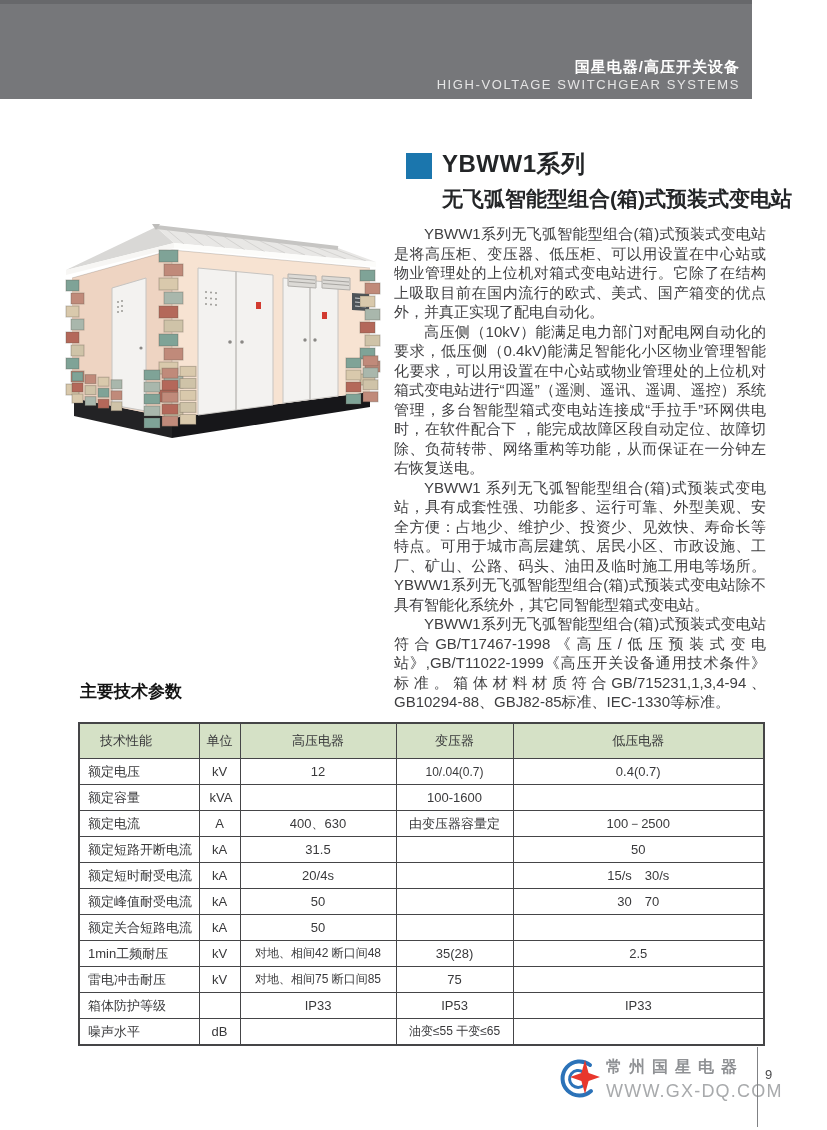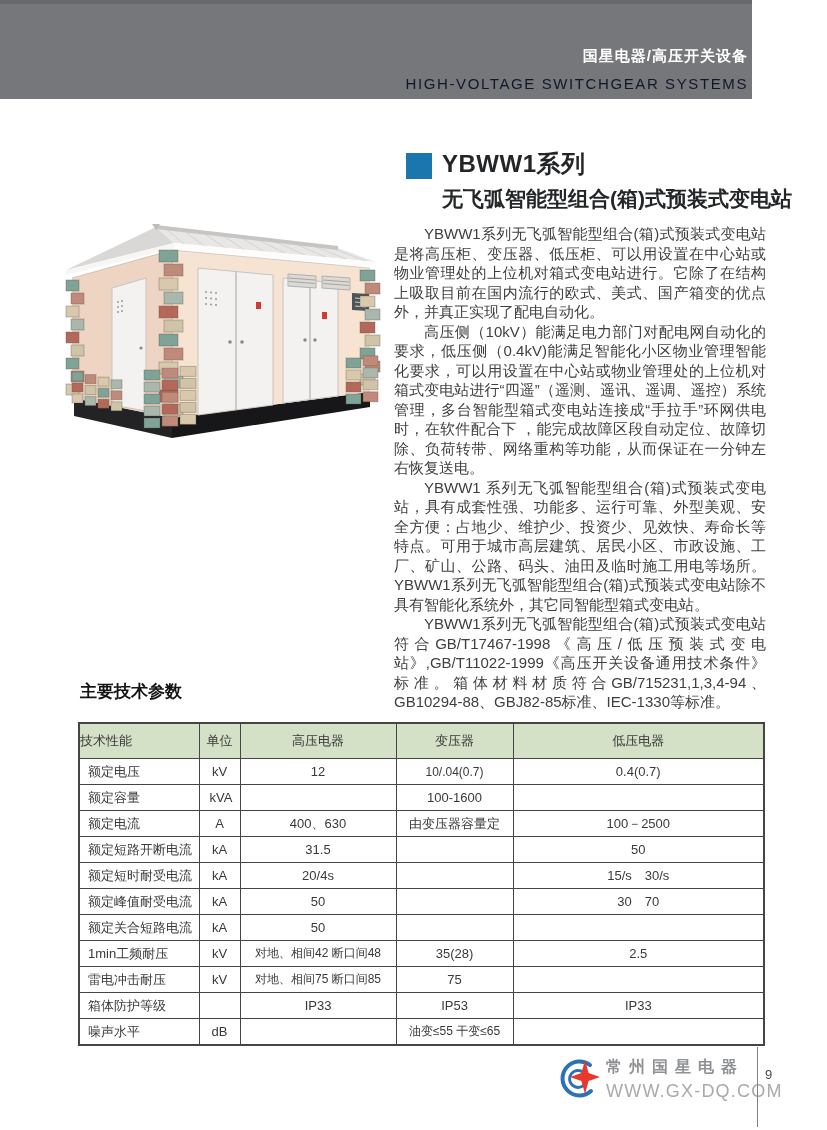--- a/index.html
+++ b/index.html
@@ -10,7 +10,7 @@
   
   .topbar { position:absolute; left:0; top:0; width:752px; height:99px; background:#76777a; }
   .topbar-accent { position:absolute; left:0; top:0; width:752px; height:4px; background:#67686b; }
-  .topbar-text { position:absolute; right:4px; bottom:7px; text-align:right; }
+  .topbar-text { position:absolute; right:12px; bottom:7px; text-align:right; }
   .topbar-cn { color:#ffffff; font-weight:bold; font-size:15px; letter-spacing:1px; }
   .topbar-en { color:#0f172a; font-size:15px; letter-spacing:1.6px; margin-top:9px; }
   

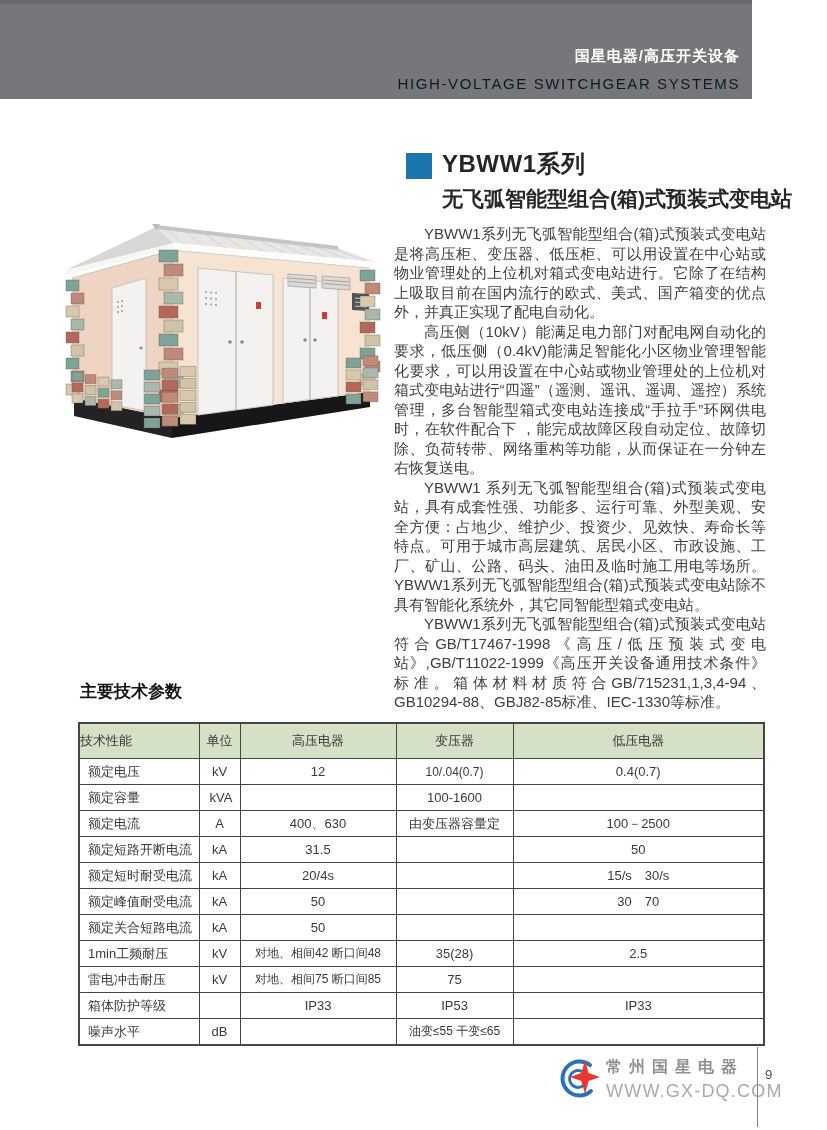--- a/index.html
+++ b/index.html
@@ -12,7 +12,7 @@
   .topbar-accent { position:absolute; left:0; top:0; width:752px; height:4px; background:#67686b; }
   .topbar-text { position:absolute; right:12px; bottom:7px; text-align:right; }
   .topbar-cn { color:#ffffff; font-weight:bold; font-size:15px; letter-spacing:1px; }
-  .topbar-en { color:#0f172a; font-size:15px; letter-spacing:1.6px; margin-top:9px; }
+  .topbar-en { color:#e5e5e5; font-size:13px; letter-spacing:1.6px; margin-top:0; }
   
   .title-block { position:absolute; left:406px; top:148px; width:400px; }
   .blue-square { position:absolute; left:0; top:5px; width:26px; height:26px; background:#1b76ad; }

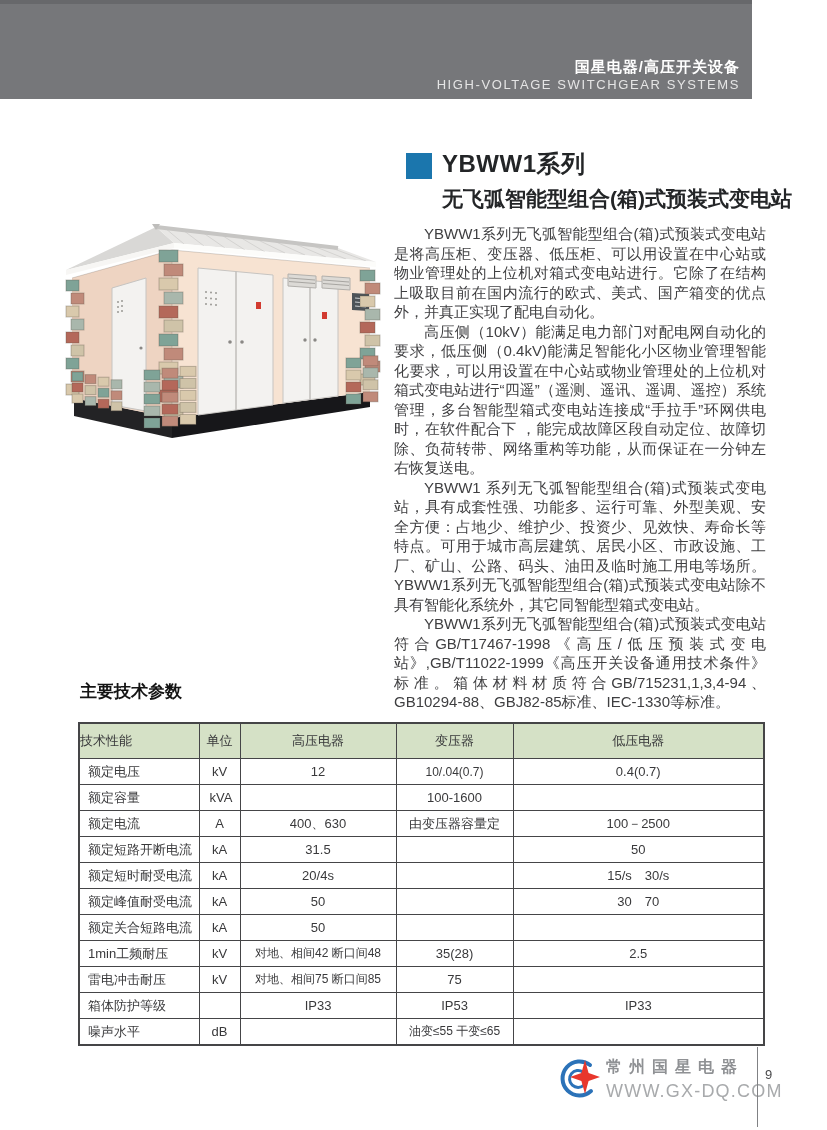--- a/index.html
+++ b/index.html
@@ -35,7 +35,7 @@
   }
   .specs-table th, .specs-table td { border:1px solid #454547; overflow:hidden; white-space:nowrap; }
   .specs-table thead th { background:#d5e1c6; font-weight:normal; height:32px; text-align:center; }
-  .specs-table thead th:first-child { text-align:left; padding-left:0; }
+  .specs-table thead th:first-child { text-align:left; padding-left:20px; }
   .specs-table td { height:25px; text-align:center; padding:0 10px; }
   .specs-table td:first-child { text-align:left; padding-left:8px; }
   .col-perf { width:120px; } .col-unit { width:41px; } .col-hv { width:156px; }

